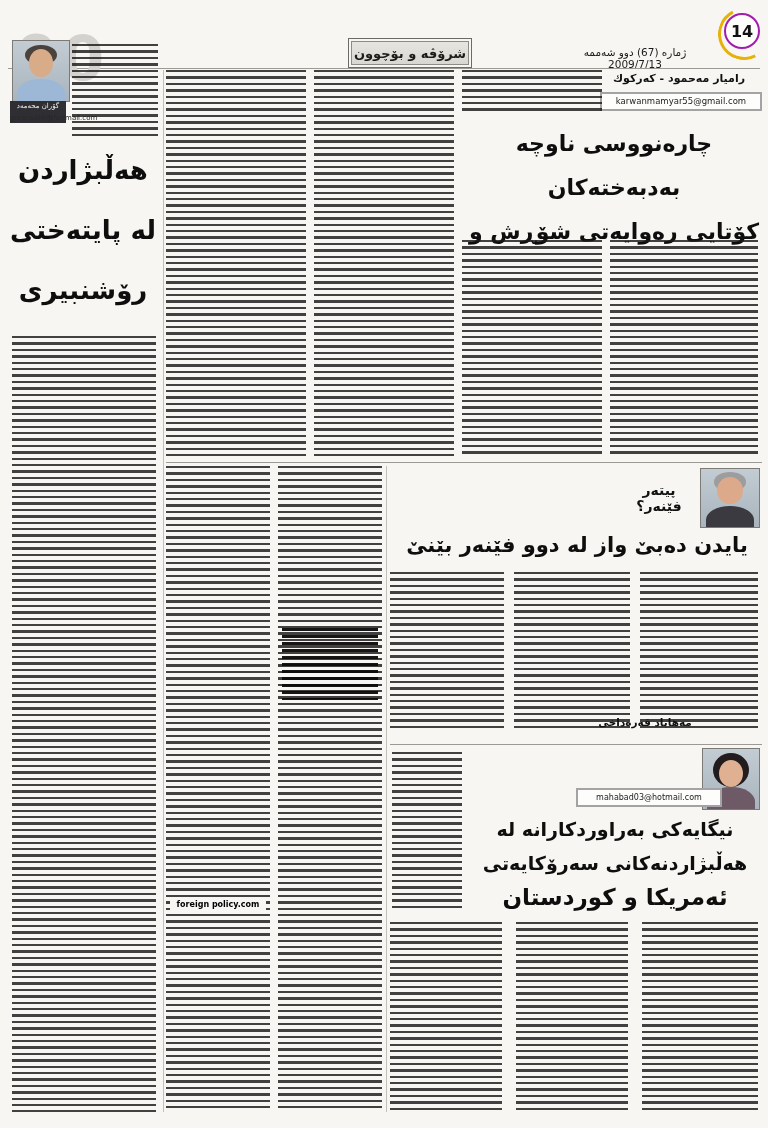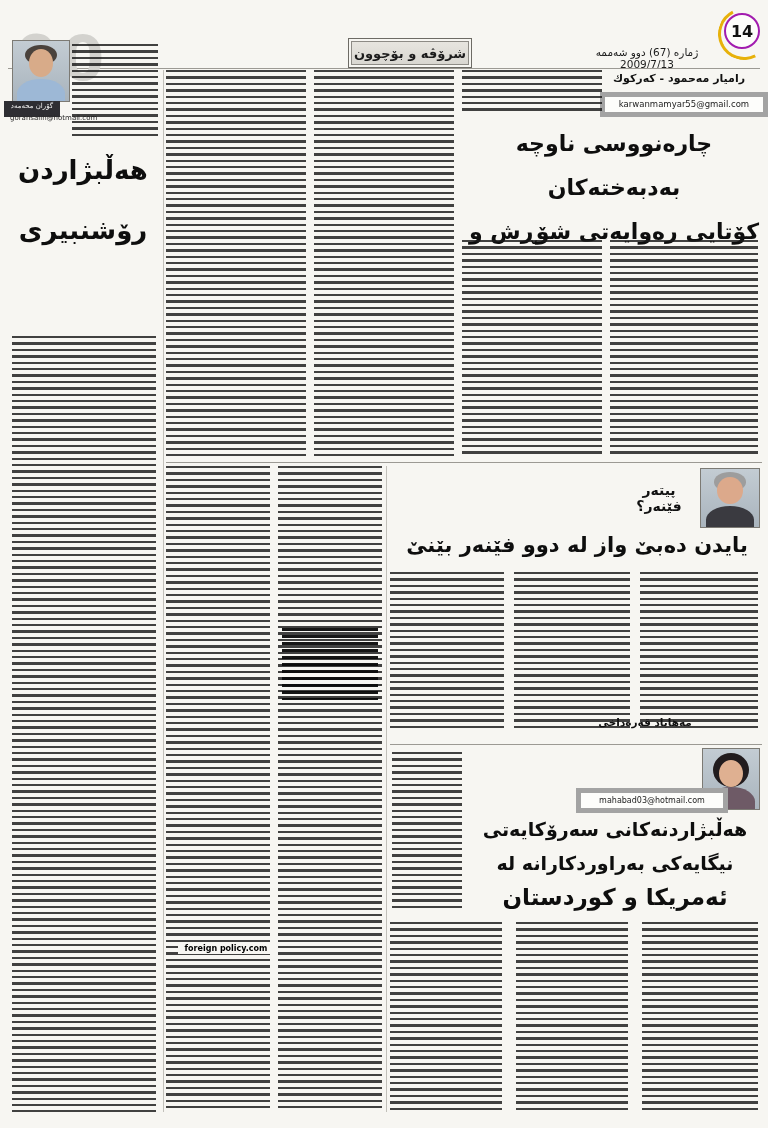--- a/index.html
+++ b/index.html
@@ -47,7 +47,7 @@
   <div class="abs swoosh" style="left:718px;top:8px;"></div>
   <div class="abs pagenum-circle" style="left:724px;top:13px;">14</div>
 
-  <div class="abs" style="left:572px;top:46px;width:150px;font-size:10.5px;text-align:center;color:#1b1b1b;">ژمارە (67) دوو شەممە 2009/7/13</div>
+  <div class="abs" style="left:560px;top:46px;width:150px;font-size:10.5px;text-align:center;color:#1b1b1b;">ژمارە (67) دوو شەممە 2009/7/13</div>
 
   <div class="abs section-box" style="left:348px;top:38px;width:122px;height:28px;">شرۆڤە و بۆچوون</div>
 

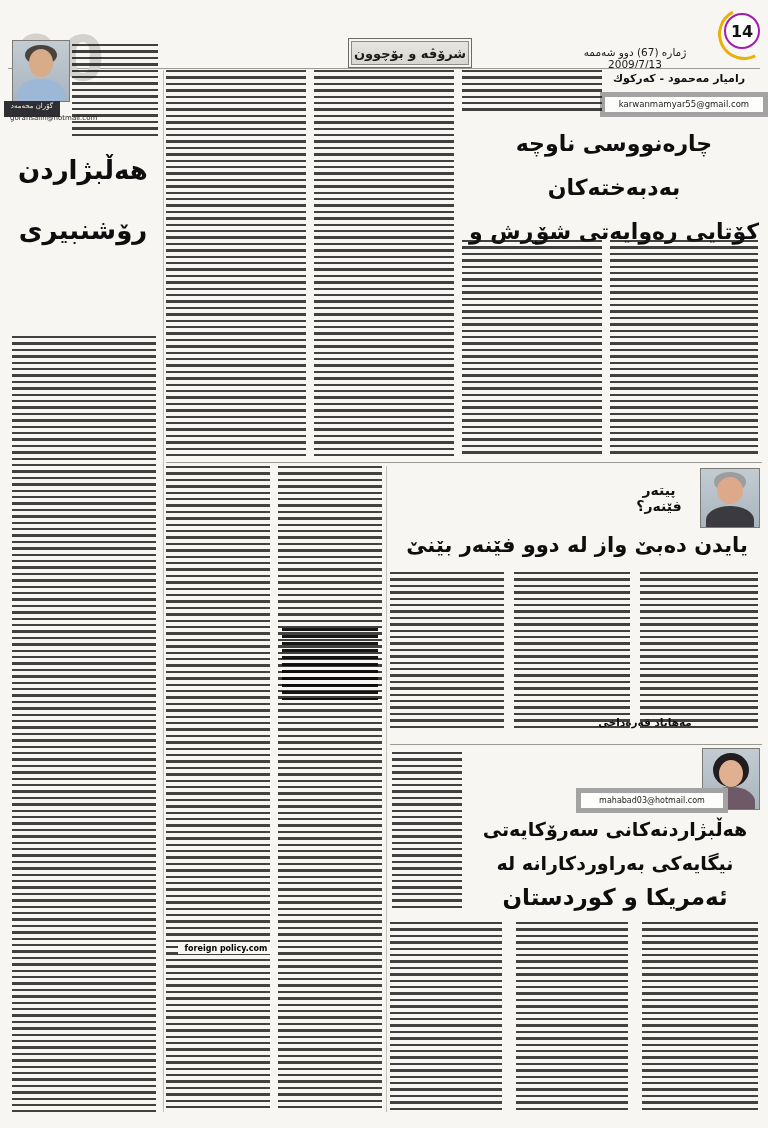--- a/index.html
+++ b/index.html
@@ -60,7 +60,7 @@
     <div class="head"></div>
     <div class="torso" style="background:#9db8d6;"></div>
   </div>
-  <div class="abs namestrip" style="left:4px;top:101px;width:56px;height:16px;text-align:center;">گۆران محەمەد</div>
+  <div class="abs namestrip" style="left:10px;top:101px;width:56px;height:22px;text-align:center;">گۆران محەمەد</div>
   <div class="abs tiny-mail" style="left:10px;top:114px;width:140px;">goransalih@hotmail.com</div>
 
   <div class="abs fill" style="left:72px;top:44px;width:86px;height:94px;"></div>

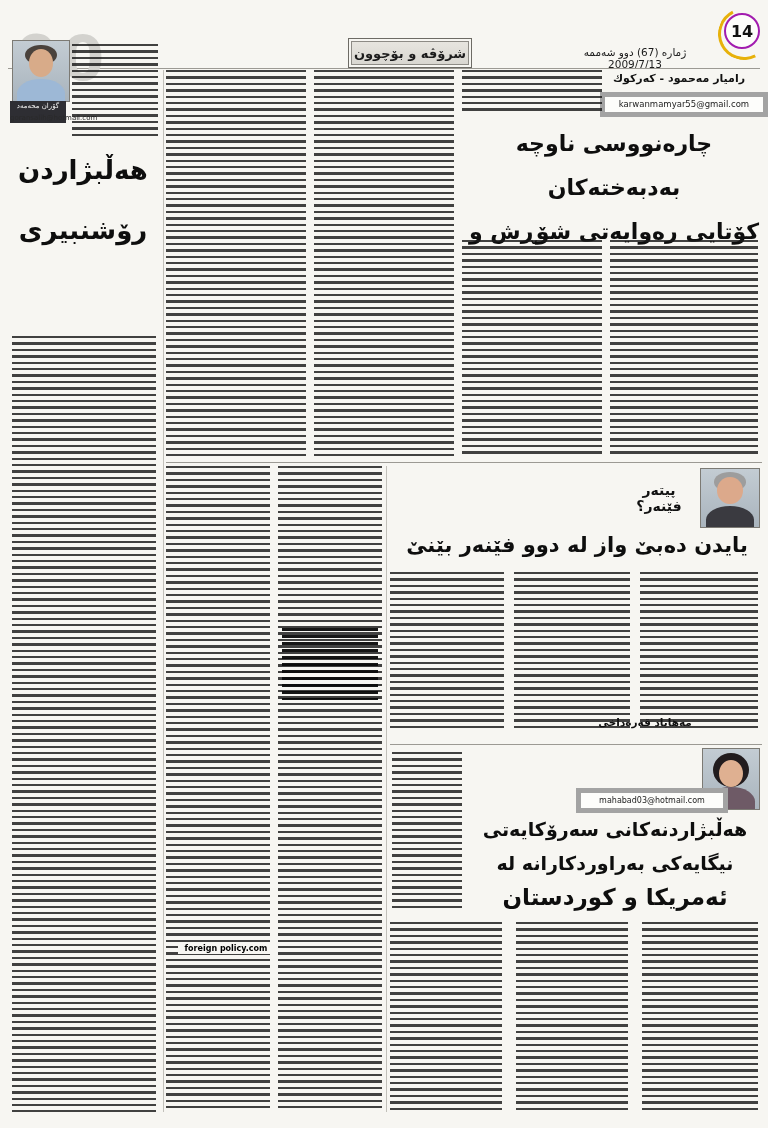--- a/index.html
+++ b/index.html
@@ -17,7 +17,7 @@
   .rule-v{border-right:1px solid #c2c0ba;width:0;}
   .headline{font-weight:bold;color:#0e0e0e;text-align:center;}
   .byline{font-weight:bold;color:#111;text-align:center;}
-  .email-box{border:5px solid #a3a3a3;background:#fdfdfb;color:#222;
+  .email-box{border:2px solid #a3a3a3;background:#fdfdfb;color:#222;
              text-align:center;direction:ltr;font-size:8.5px;line-height:15px;}
   
   .pagenum-circle{width:32px;height:32px;border:2px solid #a21caf;border-radius:50%;

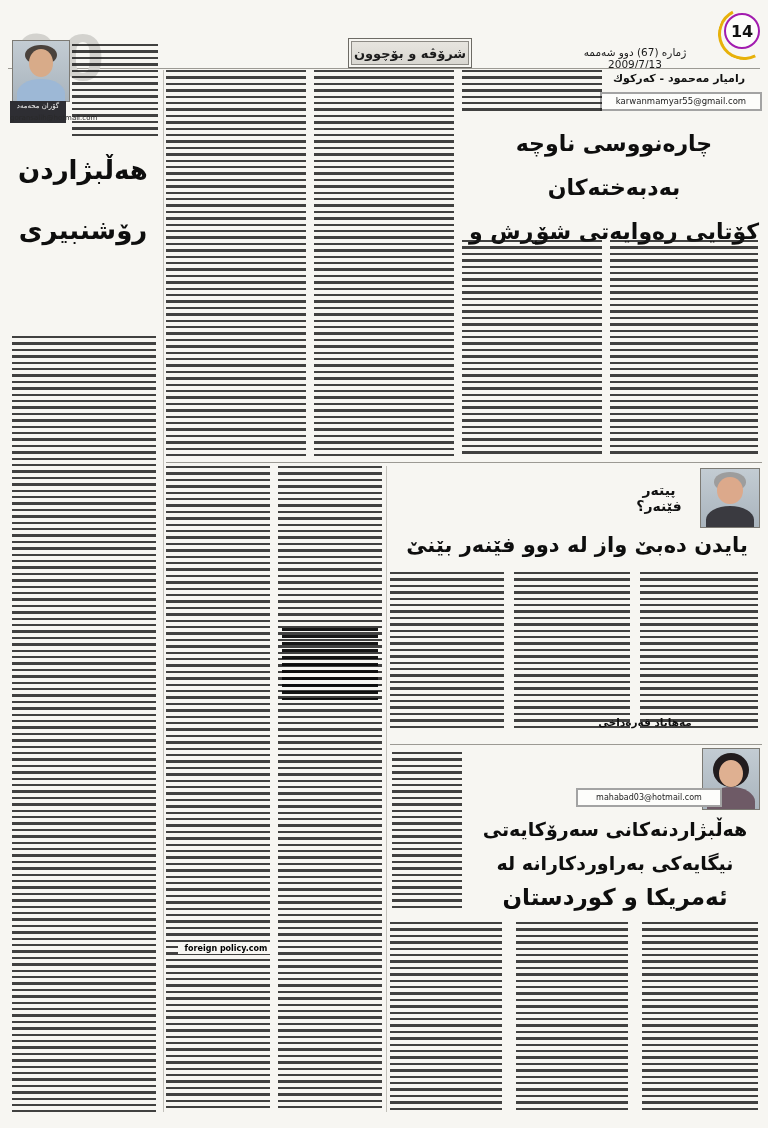--- a/index.html
+++ b/index.html
@@ -67,6 +67,7 @@
 
   <div class="abs" style="left:8px;top:140px;width:150px;">
     <div class="headline" style="font-size:26px;line-height:60px;">هەڵبژاردن</div>
+    <div class="headline" style="font-size:26px;line-height:60px;">لە پایتەختی</div>
     <div class="headline" style="font-size:26px;line-height:60px;">رۆشنبیری</div>
   </div>
 

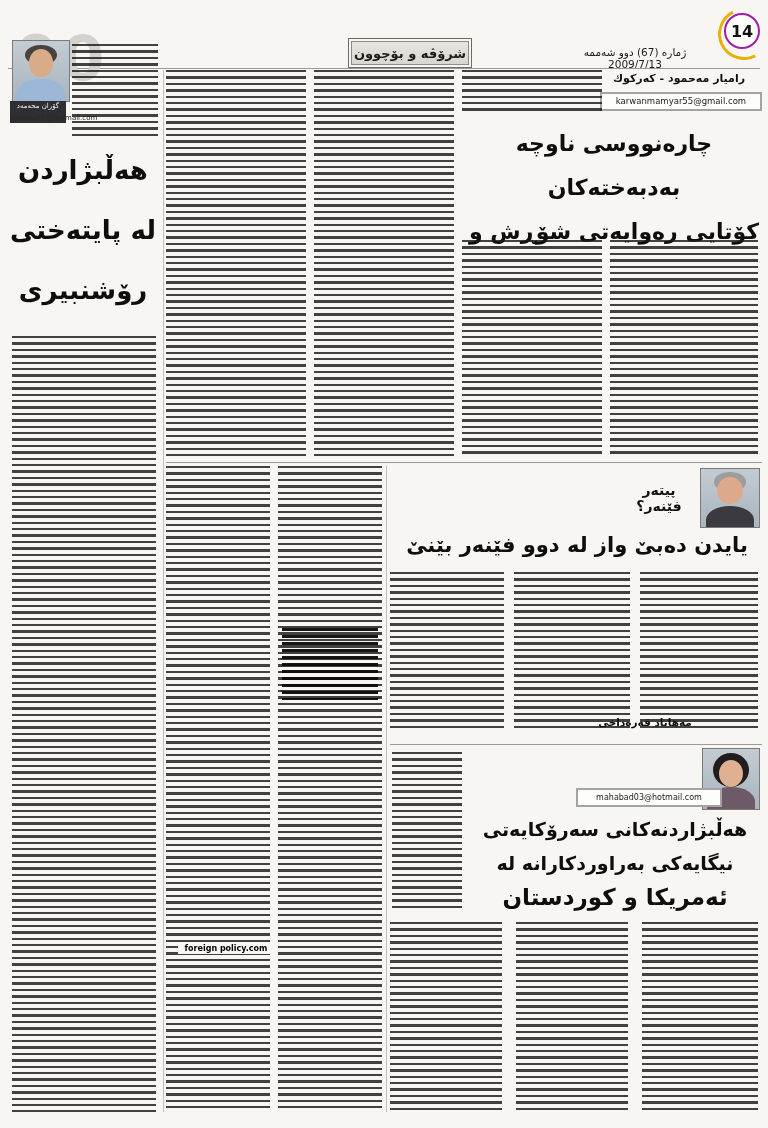--- a/index.html
+++ b/index.html
@@ -122,8 +122,8 @@
   <div class="abs email-box" style="left:576px;top:788px;width:142px;height:15px;font-size:8px;">mahabad03@hotmail.com</div>
 
   <div class="abs" style="left:470px;top:812px;width:290px;">
+    <div class="headline" style="font-size:19px;line-height:34px;">نیگایەكی بەراوردكارانە لە</div>
     <div class="headline" style="font-size:19px;line-height:34px;">هەڵبژاردنەكانی سەرۆكایەتی</div>
-    <div class="headline" style="font-size:19px;line-height:34px;">نیگایەكی بەراوردكارانە لە</div>
     <div class="headline" style="font-size:23px;line-height:34px;">ئەمریكا و كوردستان</div>
   </div>
 

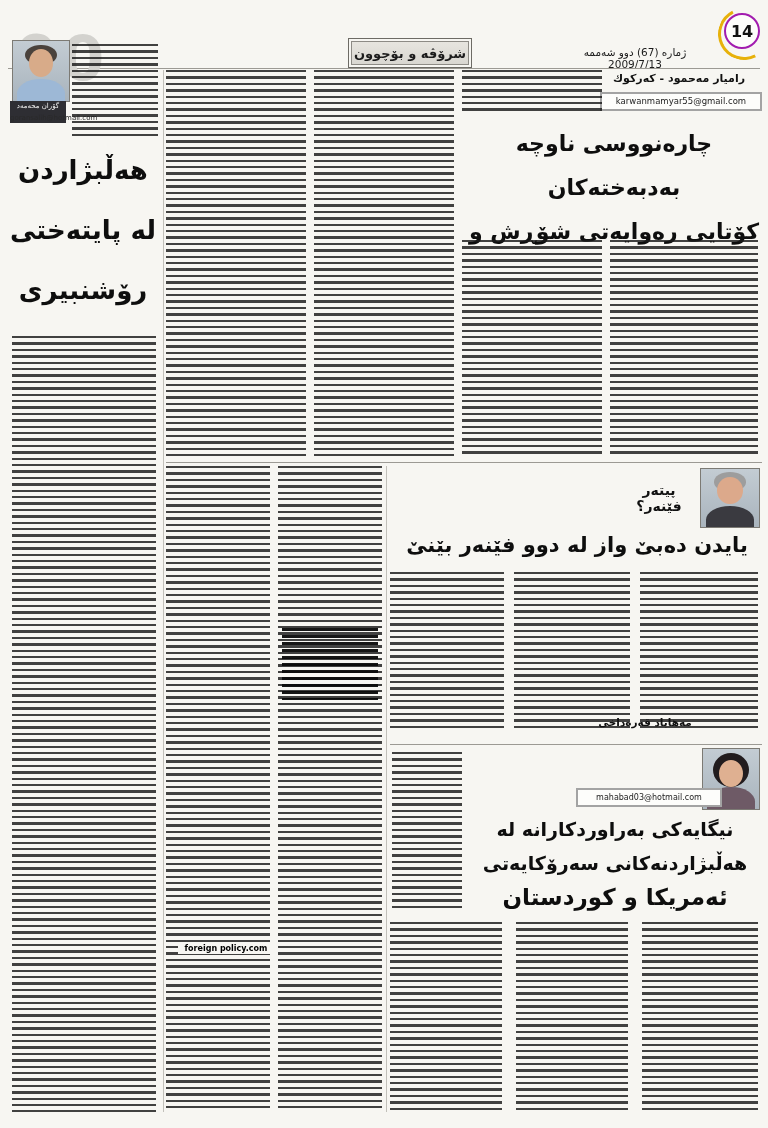--- a/index.html
+++ b/index.html
@@ -94,7 +94,7 @@
   <div class="abs fill" style="left:166px;top:466px;width:104px;height:646px;"></div>
   <div class="abs fill" style="left:278px;top:466px;width:104px;height:646px;"></div>
   <div class="abs fill-bold" style="left:282px;top:628px;width:96px;height:72px;"></div>
-  <div class="abs latin-note" style="left:178px;top:900px;width:96px;height:10px;margin-top:44px;">foreign policy.com</div>
+  <div class="abs latin-note" style="left:170px;top:900px;width:96px;height:10px;">foreign policy.com</div>
 
   <div class="abs rule-v" style="left:386px;top:466px;height:646px;"></div>
 

